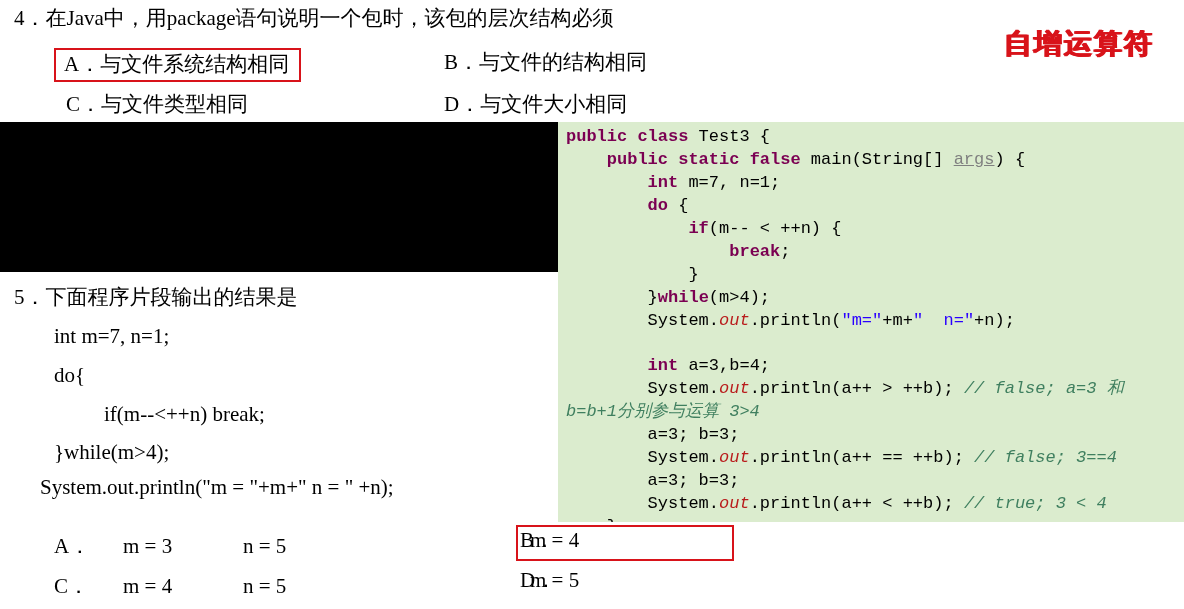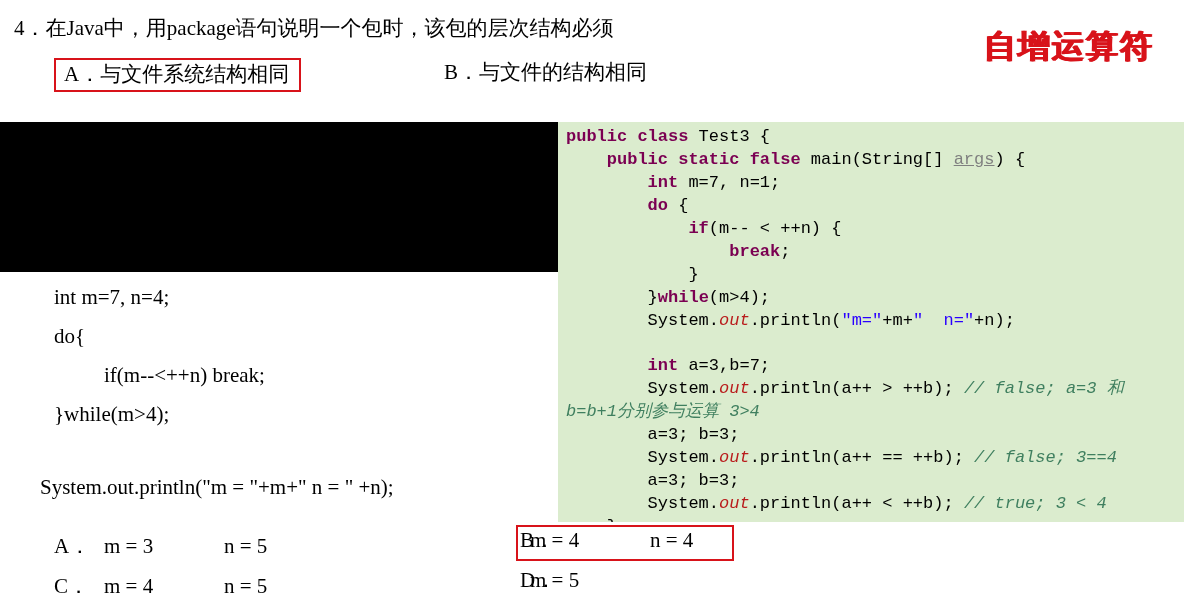--- a/index.html
+++ b/index.html
@@ -14,7 +14,7 @@
     position: relative;
     overflow: hidden;
   }
-  .q4 { position: absolute; left: 14px; top: 12px; right: 10px; }
+  .q4 { position: absolute; left: 14px; top: 2px; right: 10px; }
   .q4-stem { line-height: 1.6; }
   .q4-options { margin-top: 12px; }
   .opt-row { display: flex; margin-bottom: 8px; }

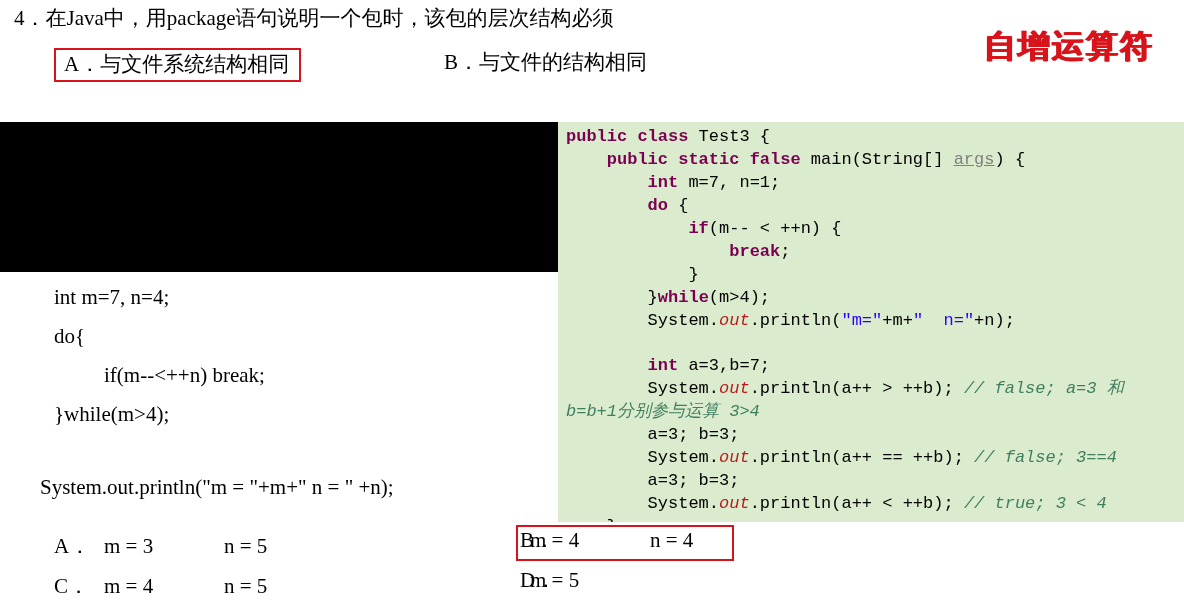--- a/index.html
+++ b/index.html
@@ -31,7 +31,7 @@
     right: 30px;
     top: 25px;
     font-weight: 900;
-    font-size: 32px;
+    font-size: 28px;
     color: #d8131a;
     font-family: Liberation Sans, sans-serif;
     text-shadow: 1px 0 #d8131a, -1px 0 #d8131a;

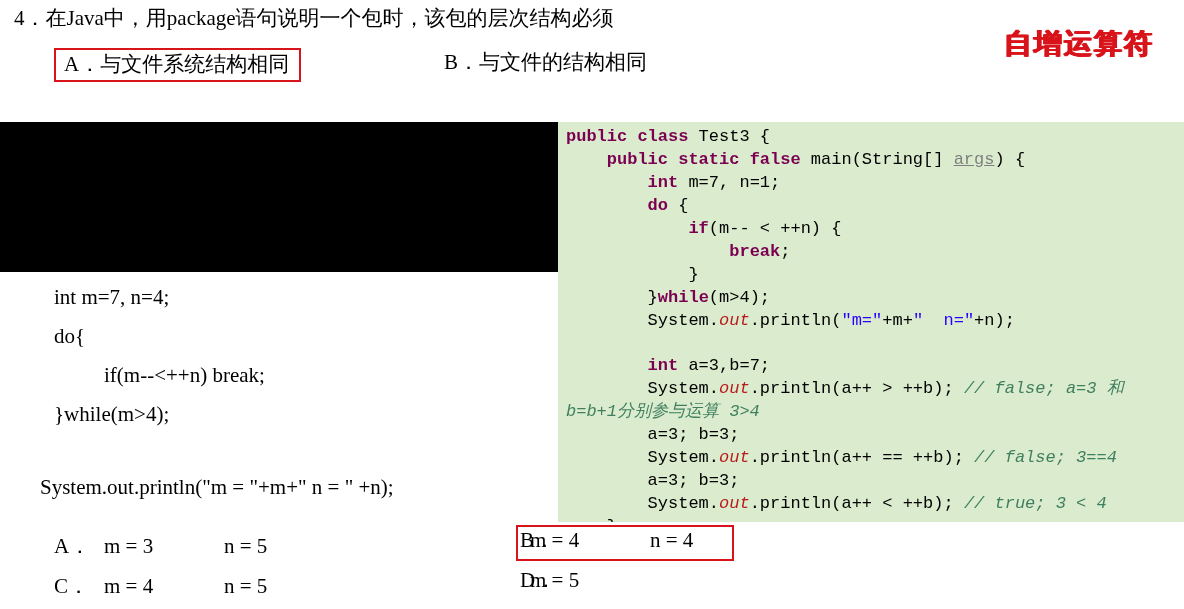--- a/index.html
+++ b/index.html
@@ -126,6 +126,14 @@
       </div>
       <div class="opt-right">
         <span class="opt-label">B．</span><span>与文件的结构相同</span>
+      </div>
+    </div>
+    <div class="opt-row">
+      <div class="opt-left" style="padding-left:52px">
+        <span class="opt-label">C．</span><span>与文件类型相同</span>
+      </div>
+      <div class="opt-right">
+        <span class="opt-label">D．</span><span>与文件大小相同</span>
       </div>
     </div>
   </div>

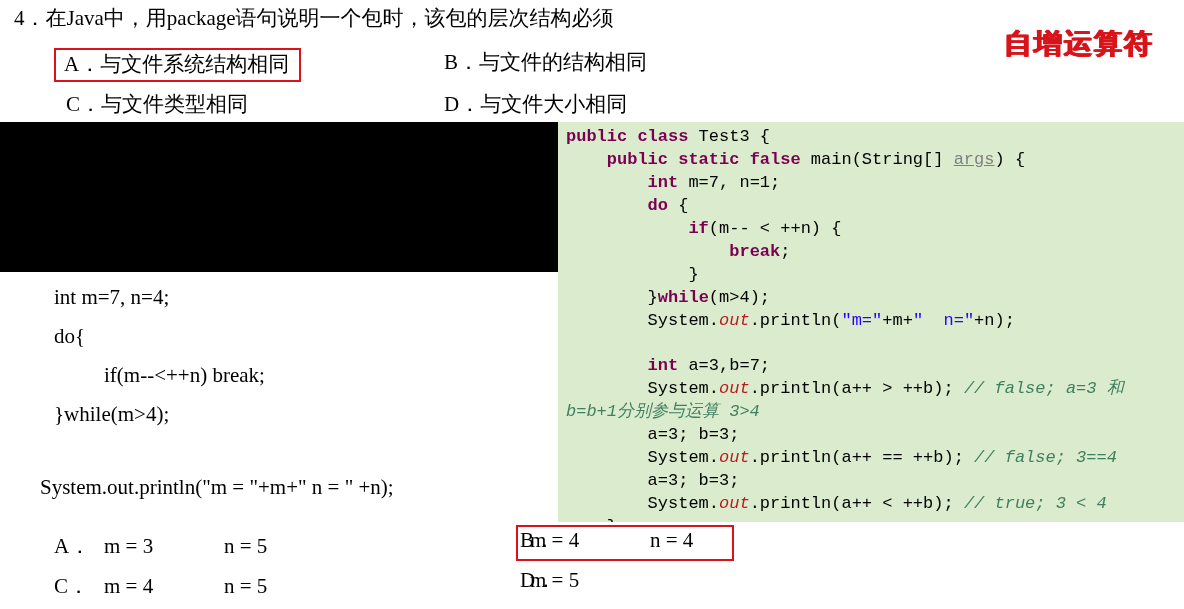--- a/index.html
+++ b/index.html
@@ -162,6 +162,9 @@
 </div>
 
 <div class="q5">
+  <div>
+    <span>5．</span><span>下面程序片段输出的结果是</span>
+  </div>
   <div class="indent1">int m=7, n=4;</div>
   <div class="indent1">do{</div>
   <div class="indent2">if(m--&lt;++n) break;</div>

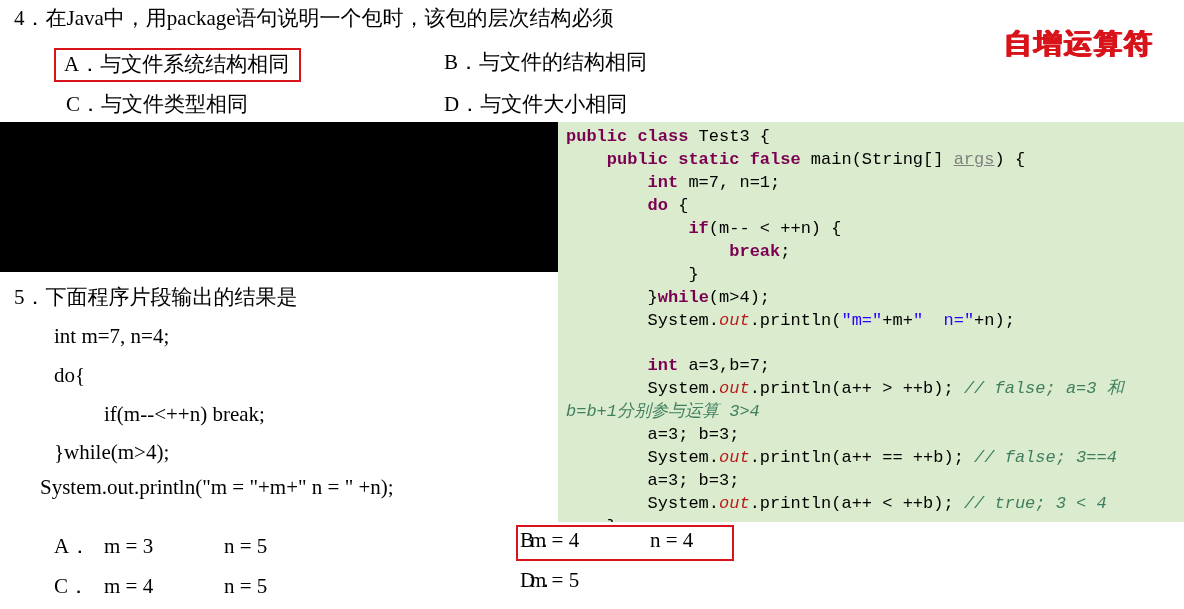--- a/index.html
+++ b/index.html
@@ -165,7 +165,7 @@
   <div>
     <span>5．</span><span>下面程序片段输出的结果是</span>
   </div>
-  <div class="indent1">int m=7, n=4;</div>
+  <div class="indent1">int m=7, n=1;</div>
   <div class="indent1">do{</div>
   <div class="indent2">if(m--&lt;++n) break;</div>
   <div class="indent1">}while(m&gt;4);</div>

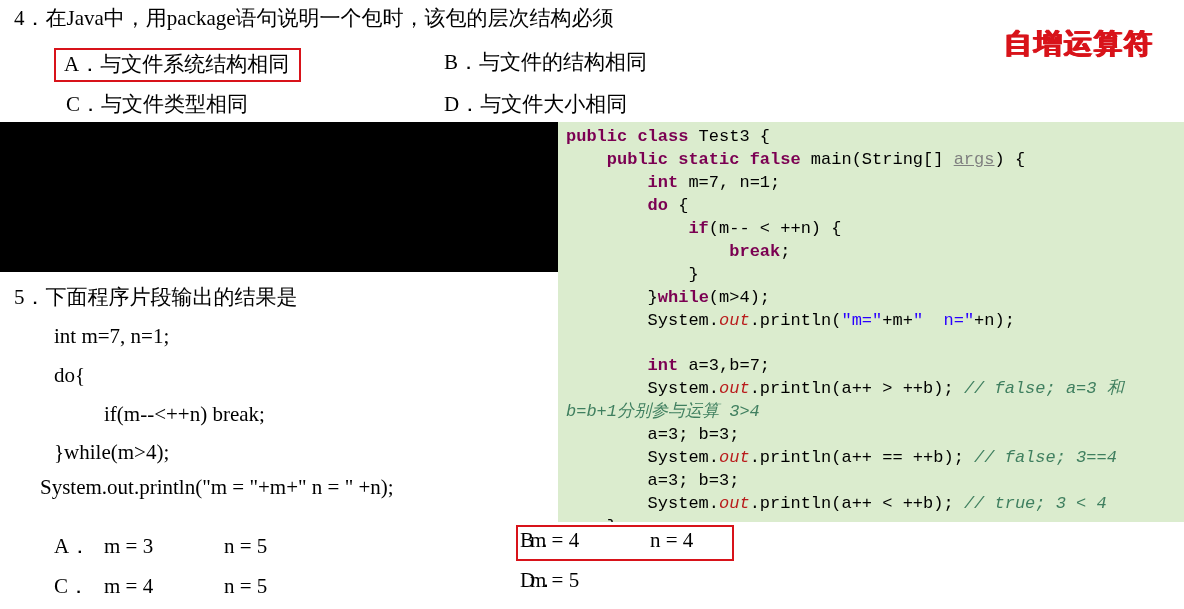--- a/index.html
+++ b/index.html
@@ -151,7 +151,7 @@
 <span>        }</span><span class="kw">while</span><span>(m&gt;4);</span>
 <span>        System.</span><span class="it">out</span><span>.println(</span><span class="str">"m="</span><span>+m+</span><span class="str">"  n="</span><span>+n);</span>
 <span></span>
-<span class="kw">        int</span><span> a=3,b=7;</span>
+<span class="kw">        int</span><span> a=3,b=4;</span>
 <span>        System.</span><span class="it">out</span><span>.println(a++ &gt; ++b); </span><span class="cmt">// false; a=3 和</span>
 <span class="cmt">b=b+1分别参与运算 3&gt;4</span>
 <span>        a=3; b=3;</span>

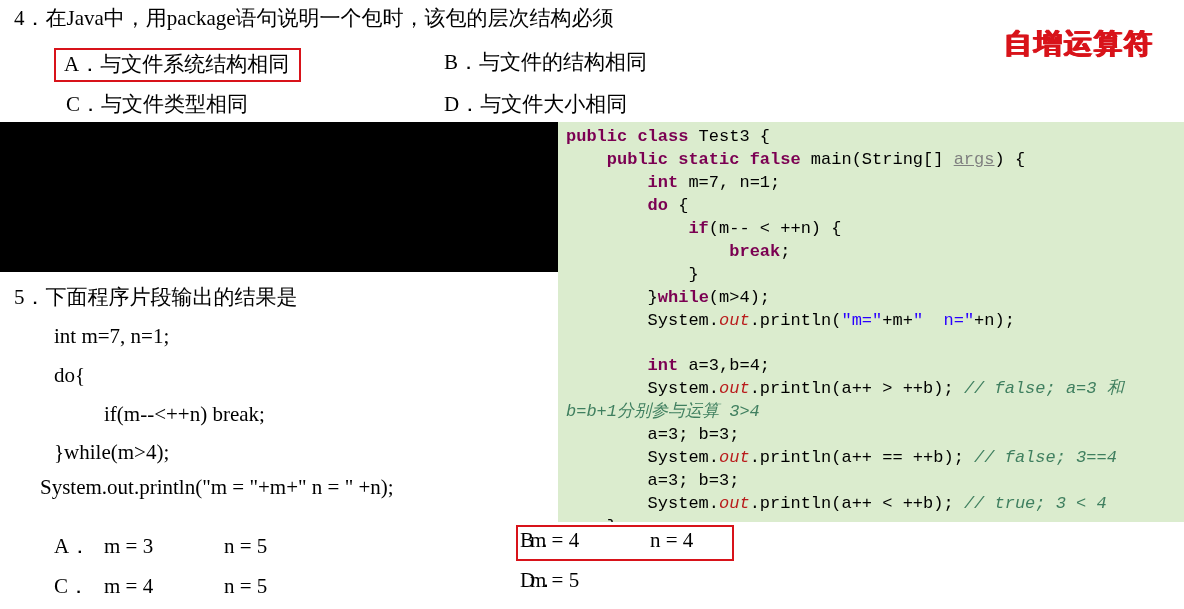--- a/index.html
+++ b/index.html
@@ -58,7 +58,7 @@
   .q5-opts { margin-top: 6px; }
   .q5-opts .row { display: flex; height: 40px; align-items: center; }
   .q5-opts .c1 { width: 90px; padding-left: 40px; }
-  .q5-opts .c2 { width: 120px; }
+  .q5-opts .c2 { width: 120px; margin-left: 19px; }
   .q5-opts .c3 { width: 120px; }
   .q5-right {
     position: absolute;

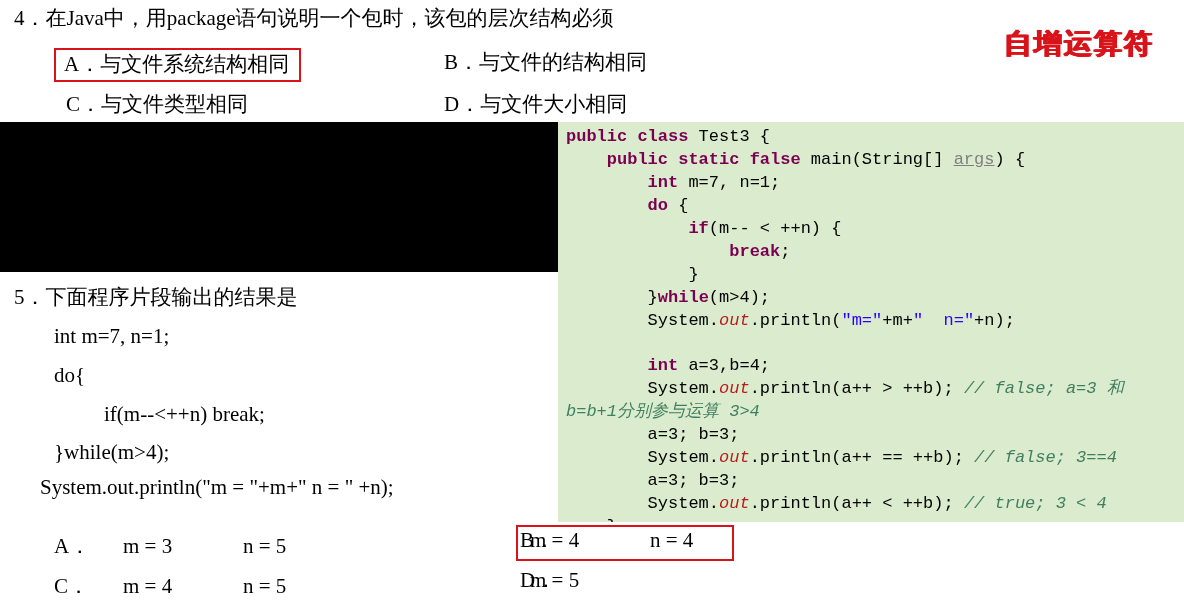--- a/index.html
+++ b/index.html
@@ -190,7 +190,6 @@
   <div class="row">
     <div class="c1">B．</div>
     <div class="c2">m = 4</div>
-    <div class="c3">n = 4</div>
   </div>
   <div class="row">
     <div class="c1">D．</div>

